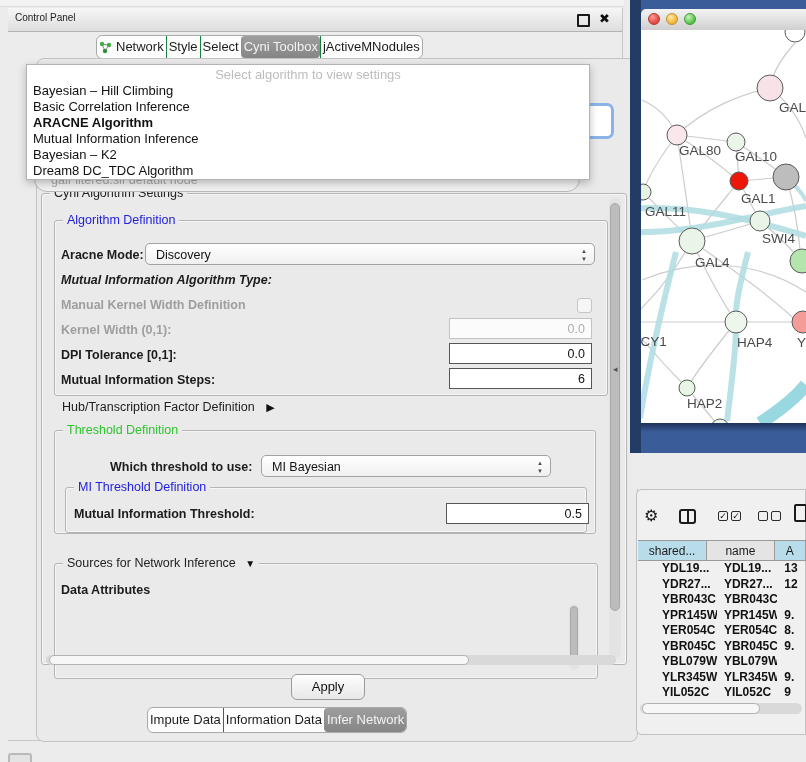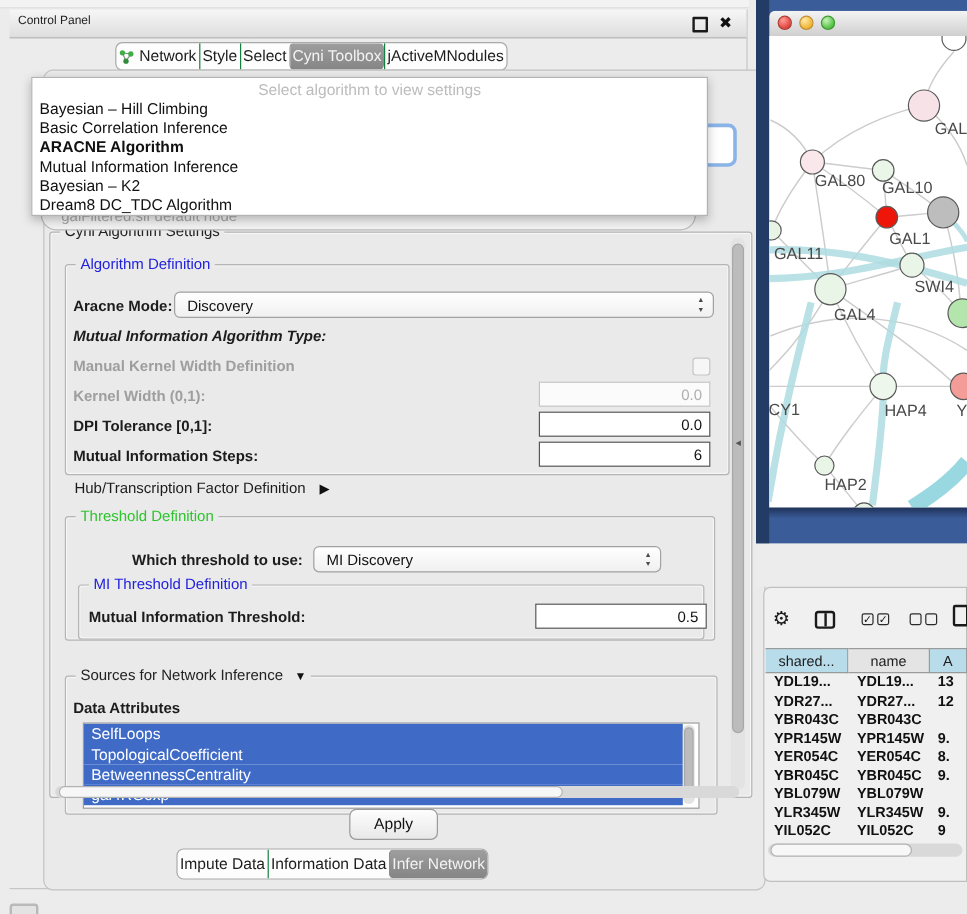--- a/index.html
+++ b/index.html
@@ -174,7 +174,7 @@
 
         <span class="lbl" style="left:55px;top:29px;">Which threshold to use:</span>
         <div class="combo" style="left:206px;top:24px;width:290px;">
-          <span>MI Discovery</span>
+          <span>MI Bayesian</span>
           <span class="arrows">▲<br>▼</span>
         </div>
 

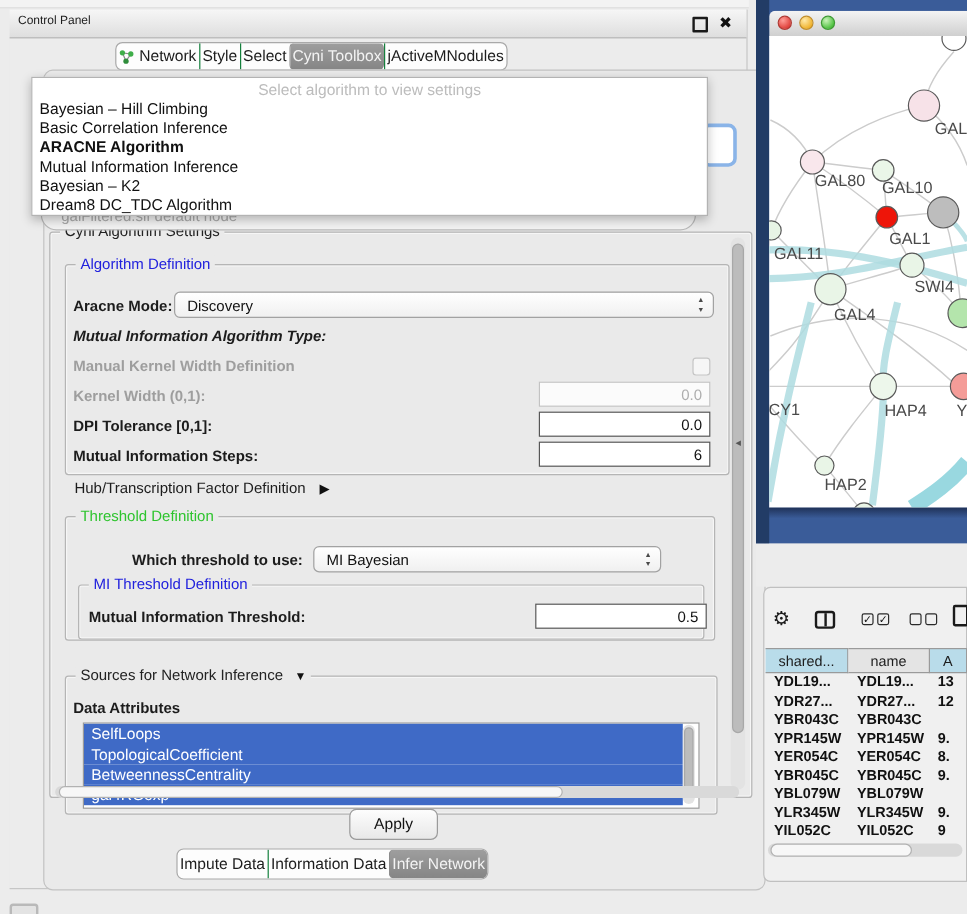--- a/index.html
+++ b/index.html
@@ -92,7 +92,7 @@
   .yhead{display:flex;height:21px;}
   .yhead .hc{box-sizing:border-box;border:1px solid #9a9a9a;border-left:none;height:21px;line-height:20px;
     text-align:center;font-size:12px;color:#1c1c1c;overflow:hidden;white-space:nowrap;}
-  .yrow{display:flex;height:15.5px;line-height:15.5px;font-weight:700;}
+  .yrow{display:flex;height:15.5px;line-height:15.5px;font-weight:700;padding-left:17px;}
   .yrow .rc{box-sizing:border-box;overflow:hidden;white-space:nowrap;padding-left:7px;}
   .bl-icon{left:8px;top:753px;width:20px;height:14px;border:2px solid #b9b9b9;border-radius:3px;background:#e3e3e3;}
   .net-label{font-size:13.5px;fill:#4a4a4a;}

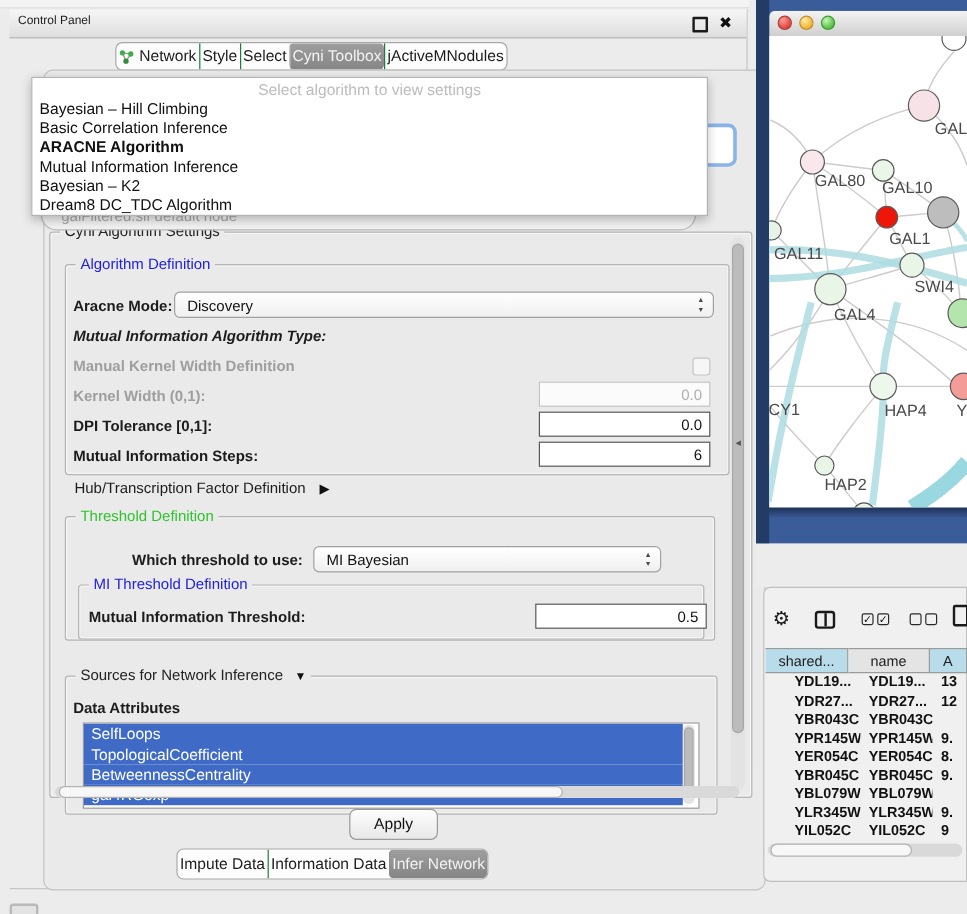--- a/index.html
+++ b/index.html
@@ -191,12 +191,6 @@
           <span class="tri-down">▼</span>
         </span>
         <span class="lbl" style="left:6px;top:19px;">Data Attributes</span>
-        <div class="attr-list" style="left:14px;top:38px;width:512px;height:70px;" id="attrList">
-            <div class="attr-item" style="background: rgb(63, 106, 198);">SelfLoops</div>
-            <div class="attr-item" style="background: rgb(63, 106, 198);">TopologicalCoefficient</div>
-            <div class="attr-item" style="background: rgb(63, 106, 198);">BetweennessCentrality</div>
-            <div class="attr-item" style="background: rgb(63, 106, 198);">gal4RGexp</div>
-          </div>
         <div class="vtrack" style="left:514px;top:40px;width:10px;height:66px;">
           <div class="vthumb" style="left:1px;top:2px;width:8px;height:54px;"></div>
         </div>

